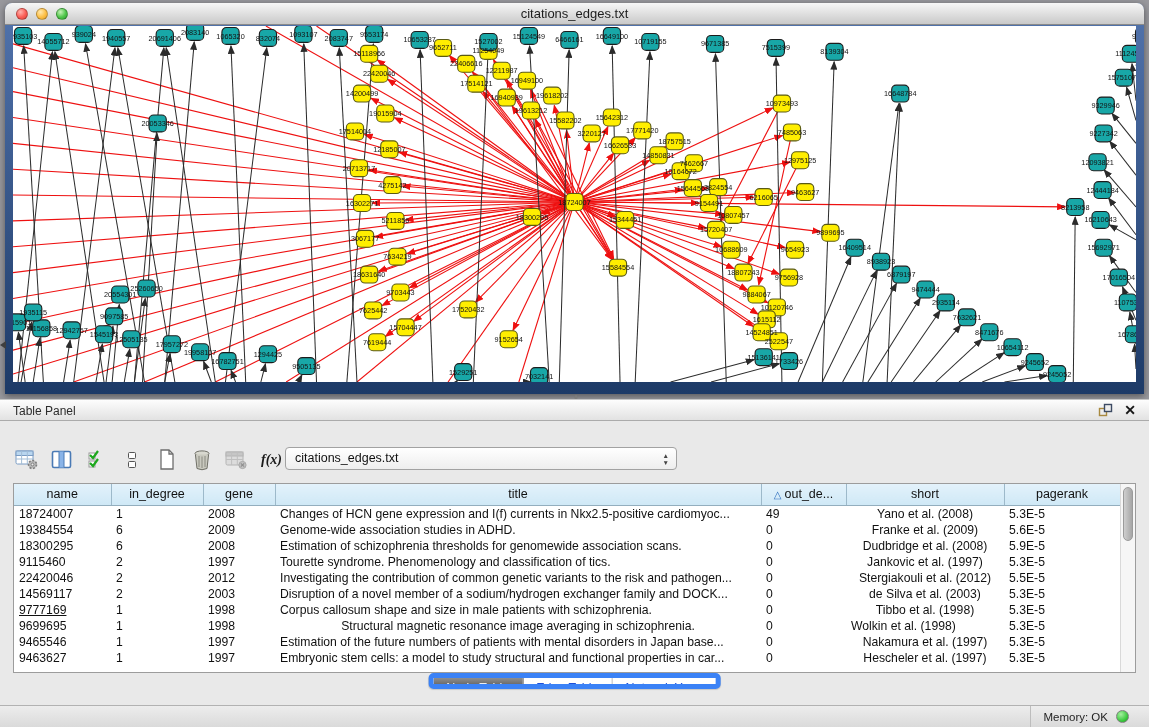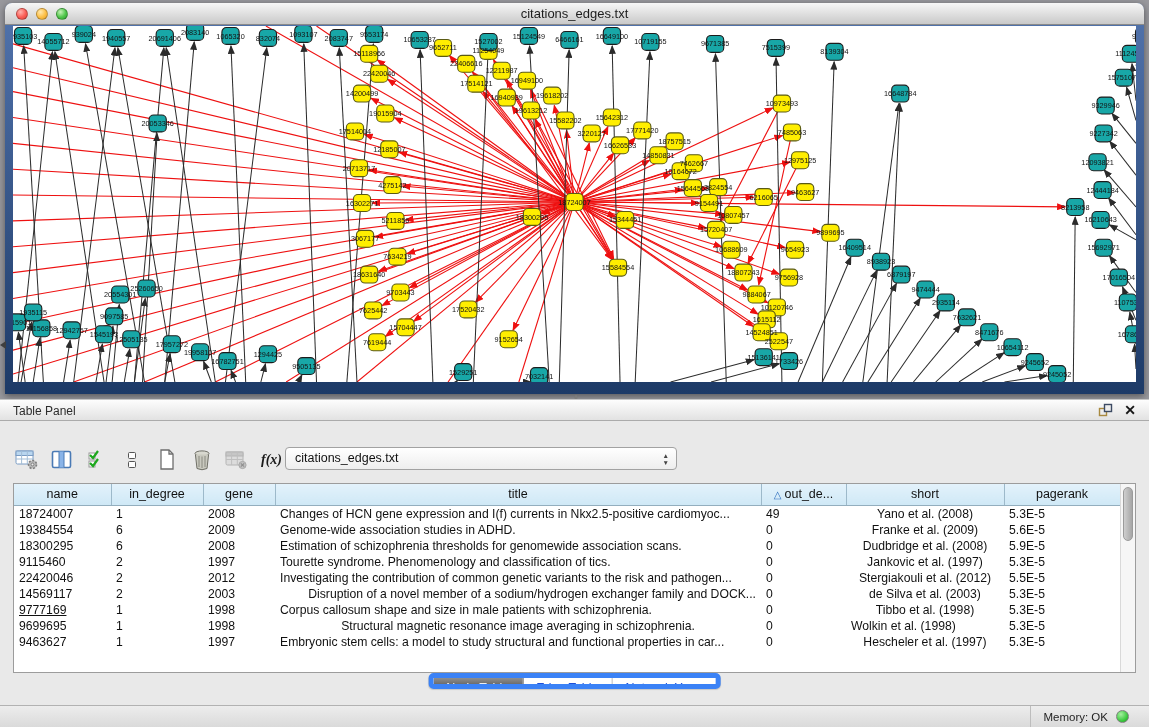--- a/index.html
+++ b/index.html
@@ -661,7 +661,7 @@
             <td style="text-align: left;">14569117</td>
             <td style="text-align: left;">2</td>
             <td style="text-align: left;">2003</td>
-            <td style="text-align: right; margin-left: 21px;">Disruption of a novel member of a sodium/hydrogen exchanger family and DOCK...</td>
+            <td style="text-align: left; margin-left: 21px;">Disruption of a novel member of a sodium/hydrogen exchanger family and DOCK...</td>
             <td style="text-align: left;">0</td>
             <td style="text-align: center;">de Silva et al. (2003)</td>
             <td style="text-align: left;">5.3E-5</td>

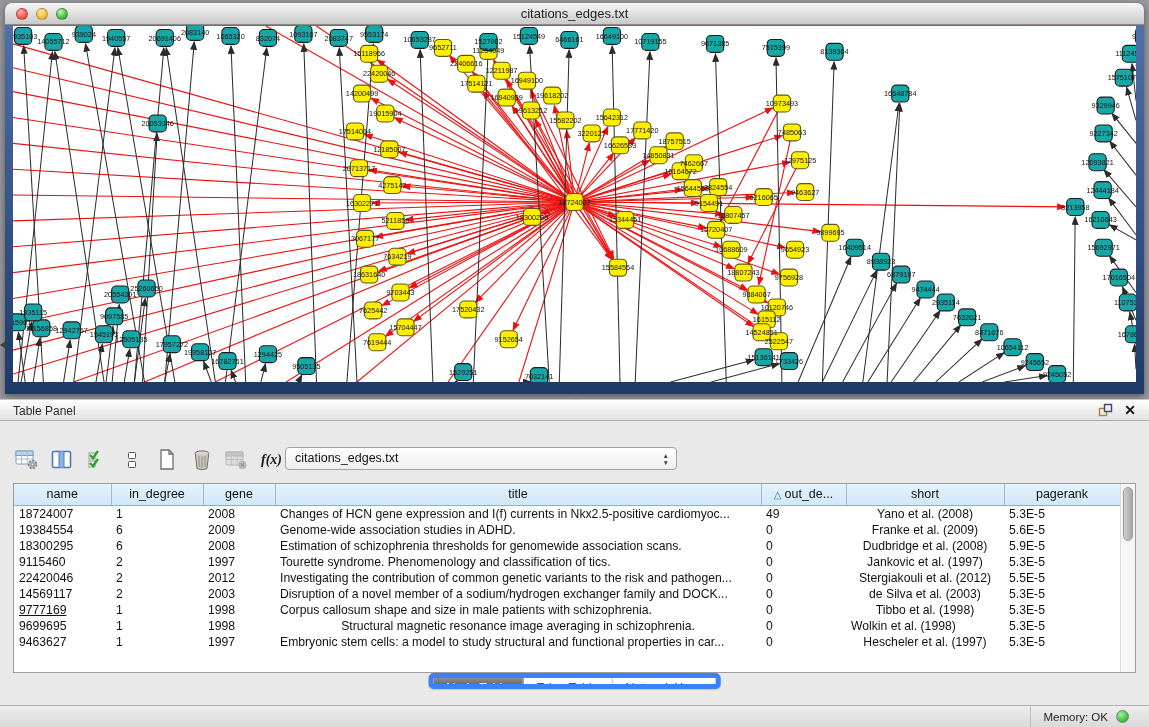--- a/index.html
+++ b/index.html
@@ -685,6 +685,15 @@
             <td style="text-align: left;">5.3E-5</td>
           </tr>
           <tr>
+            <td style="text-align: left;">9465546</td>
+            <td style="text-align: left;">1</td>
+            <td style="text-align: left;">1997</td>
+            <td style="text-align: left;">Estimation of the future numbers of patients with mental disorders in Japan base...</td>
+            <td style="text-align: left;">0</td>
+            <td style="text-align: center;">Nakamura et al. (1997)</td>
+            <td style="text-align: left;">5.3E-5</td>
+          </tr>
+          <tr>
             <td style="text-align: left;">9463627</td>
             <td style="text-align: left;">1</td>
             <td style="text-align: left;">1997</td>

